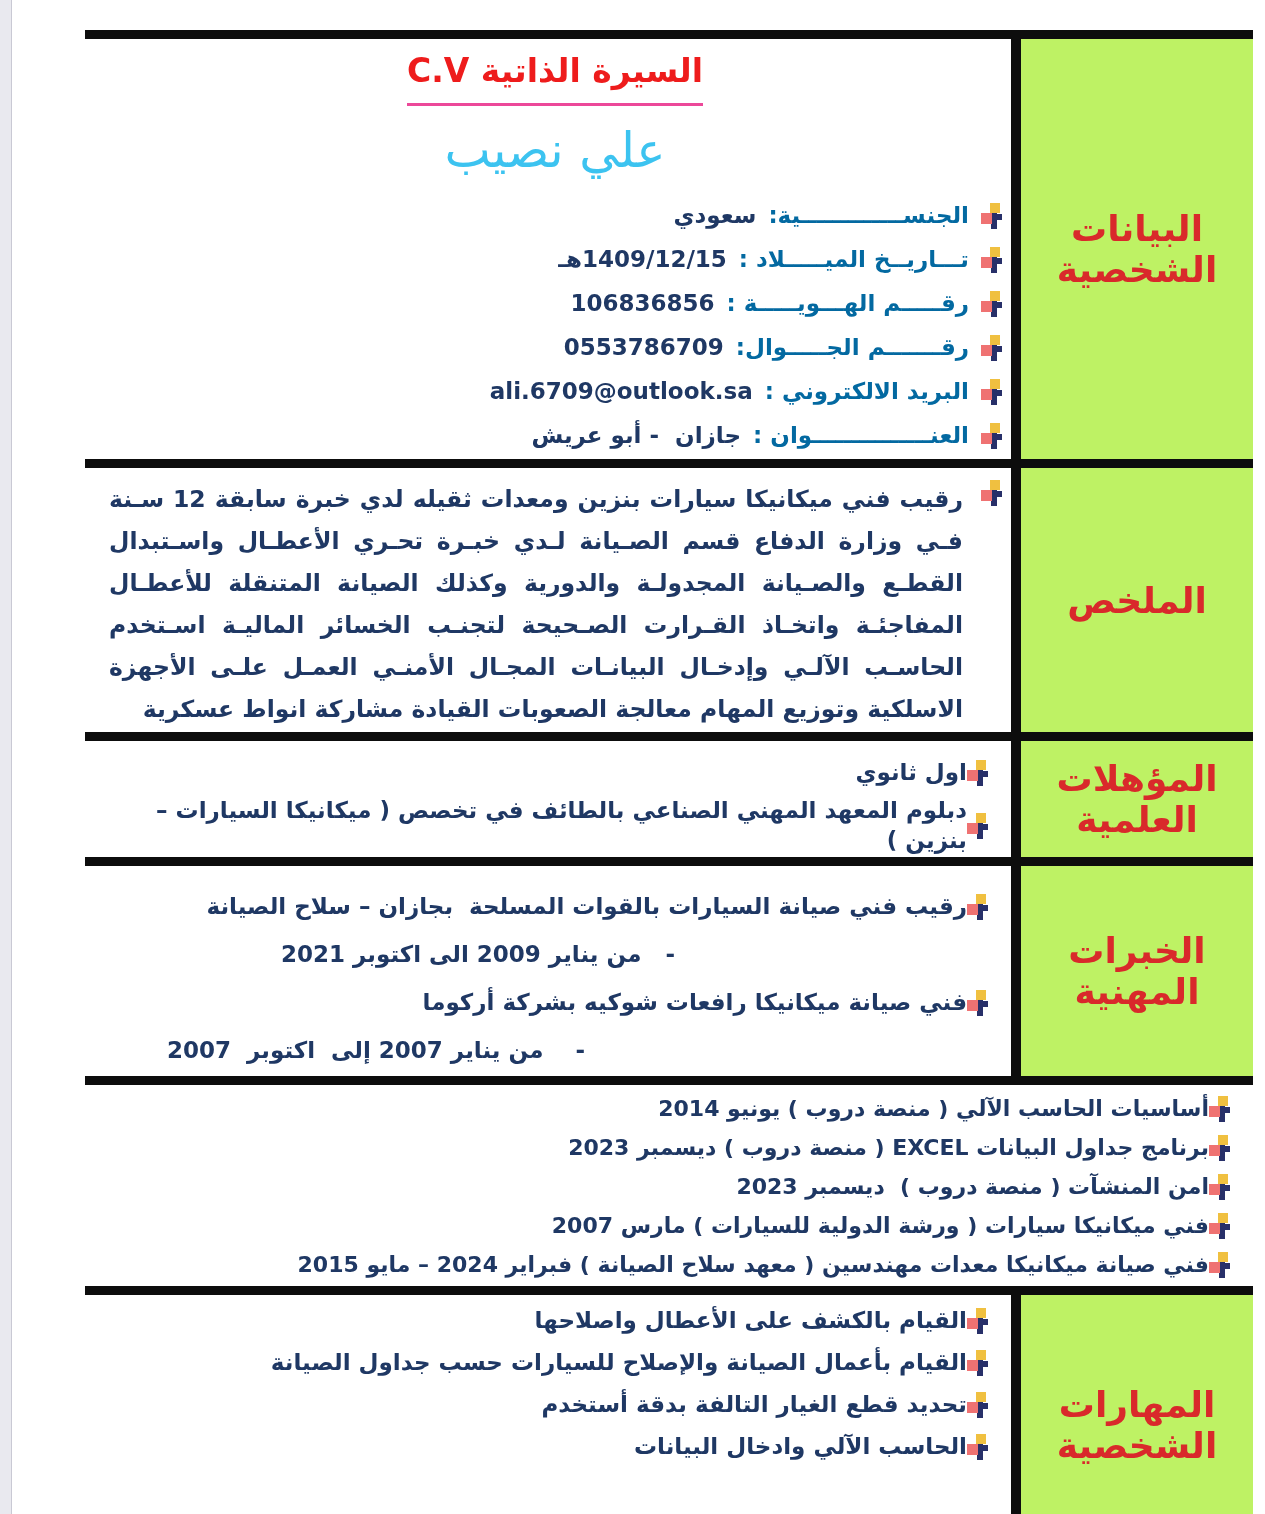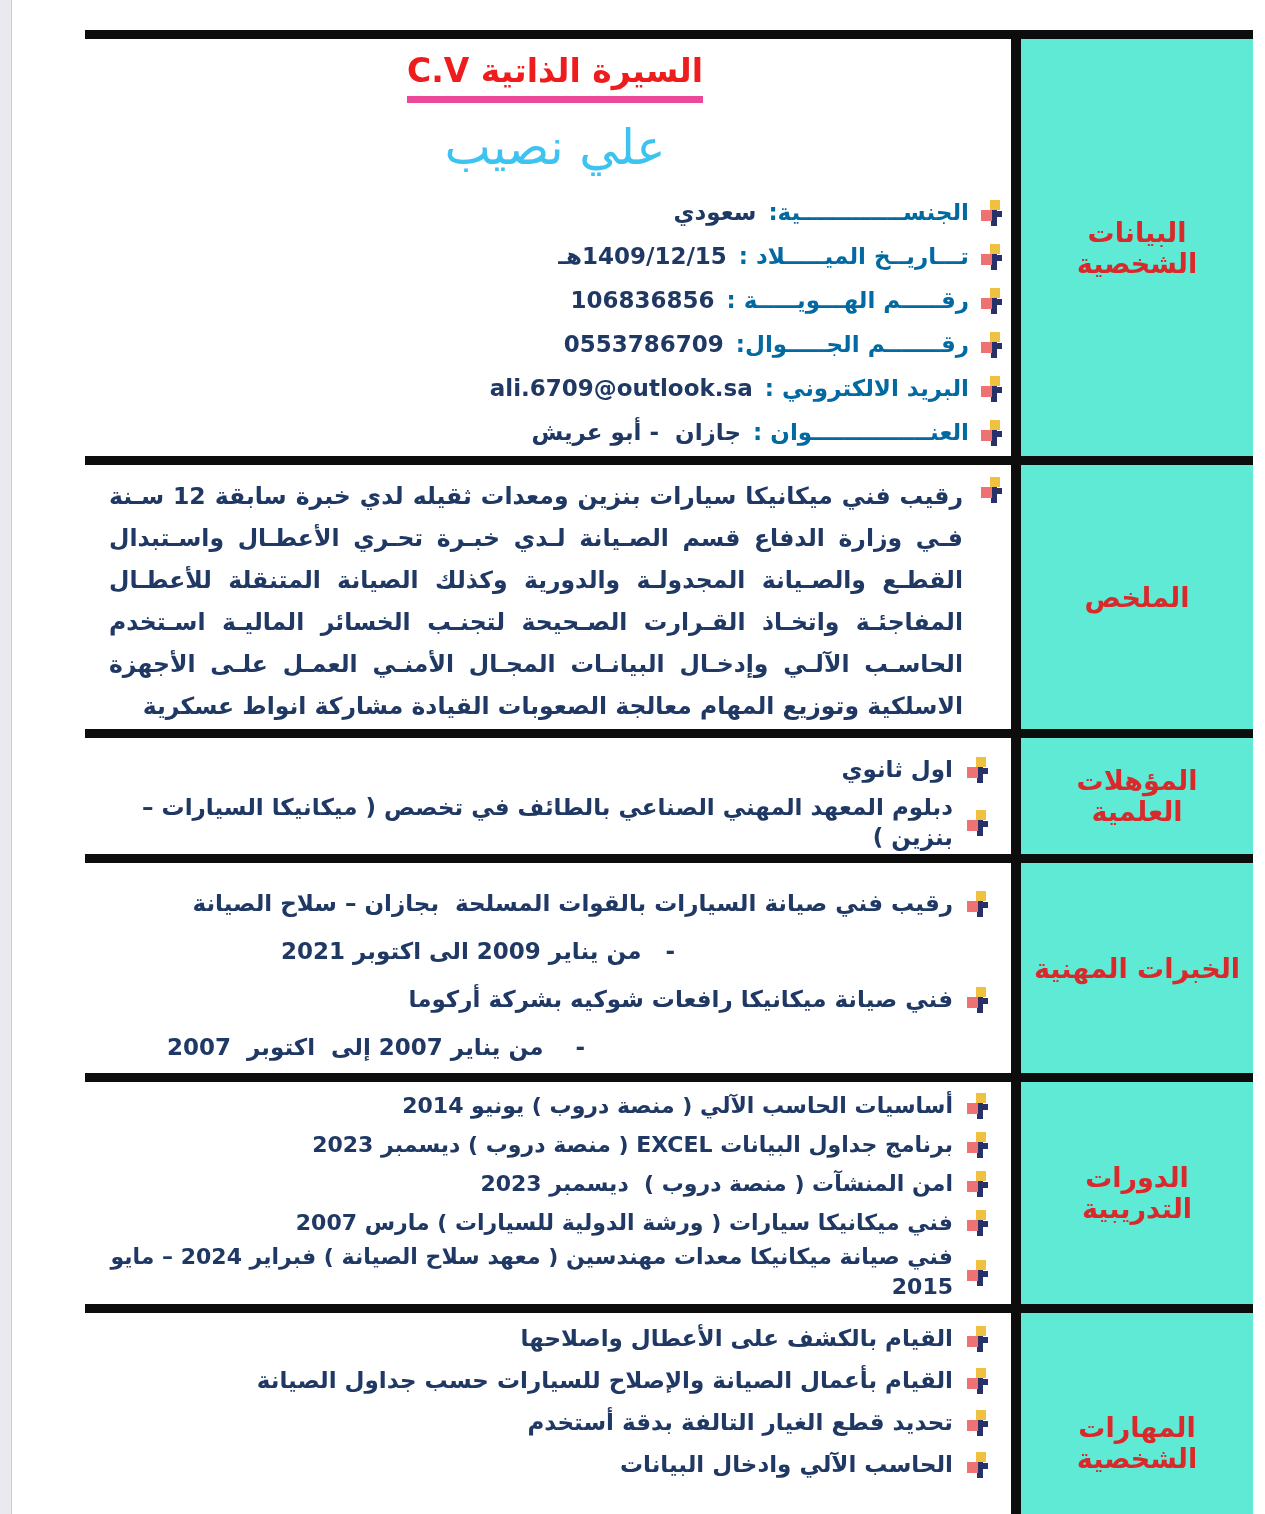--- a/index.html
+++ b/index.html
@@ -35,7 +35,7 @@
   .title-wrap{text-align:center;margin-top:10px;}
   .cv-title{
     display:inline-block;color:#ee1c1c;font-size:33px;font-weight:700;
-    border-bottom:7px solid #ec4899;padding-bottom:6px;
+    border-bottom:3px solid #ec4899;padding-bottom:13px;
   }
   .cv-name{text-align:center;color:#3cc3f0;font-size:49px;font-weight:400;margin-top:16px;}
   

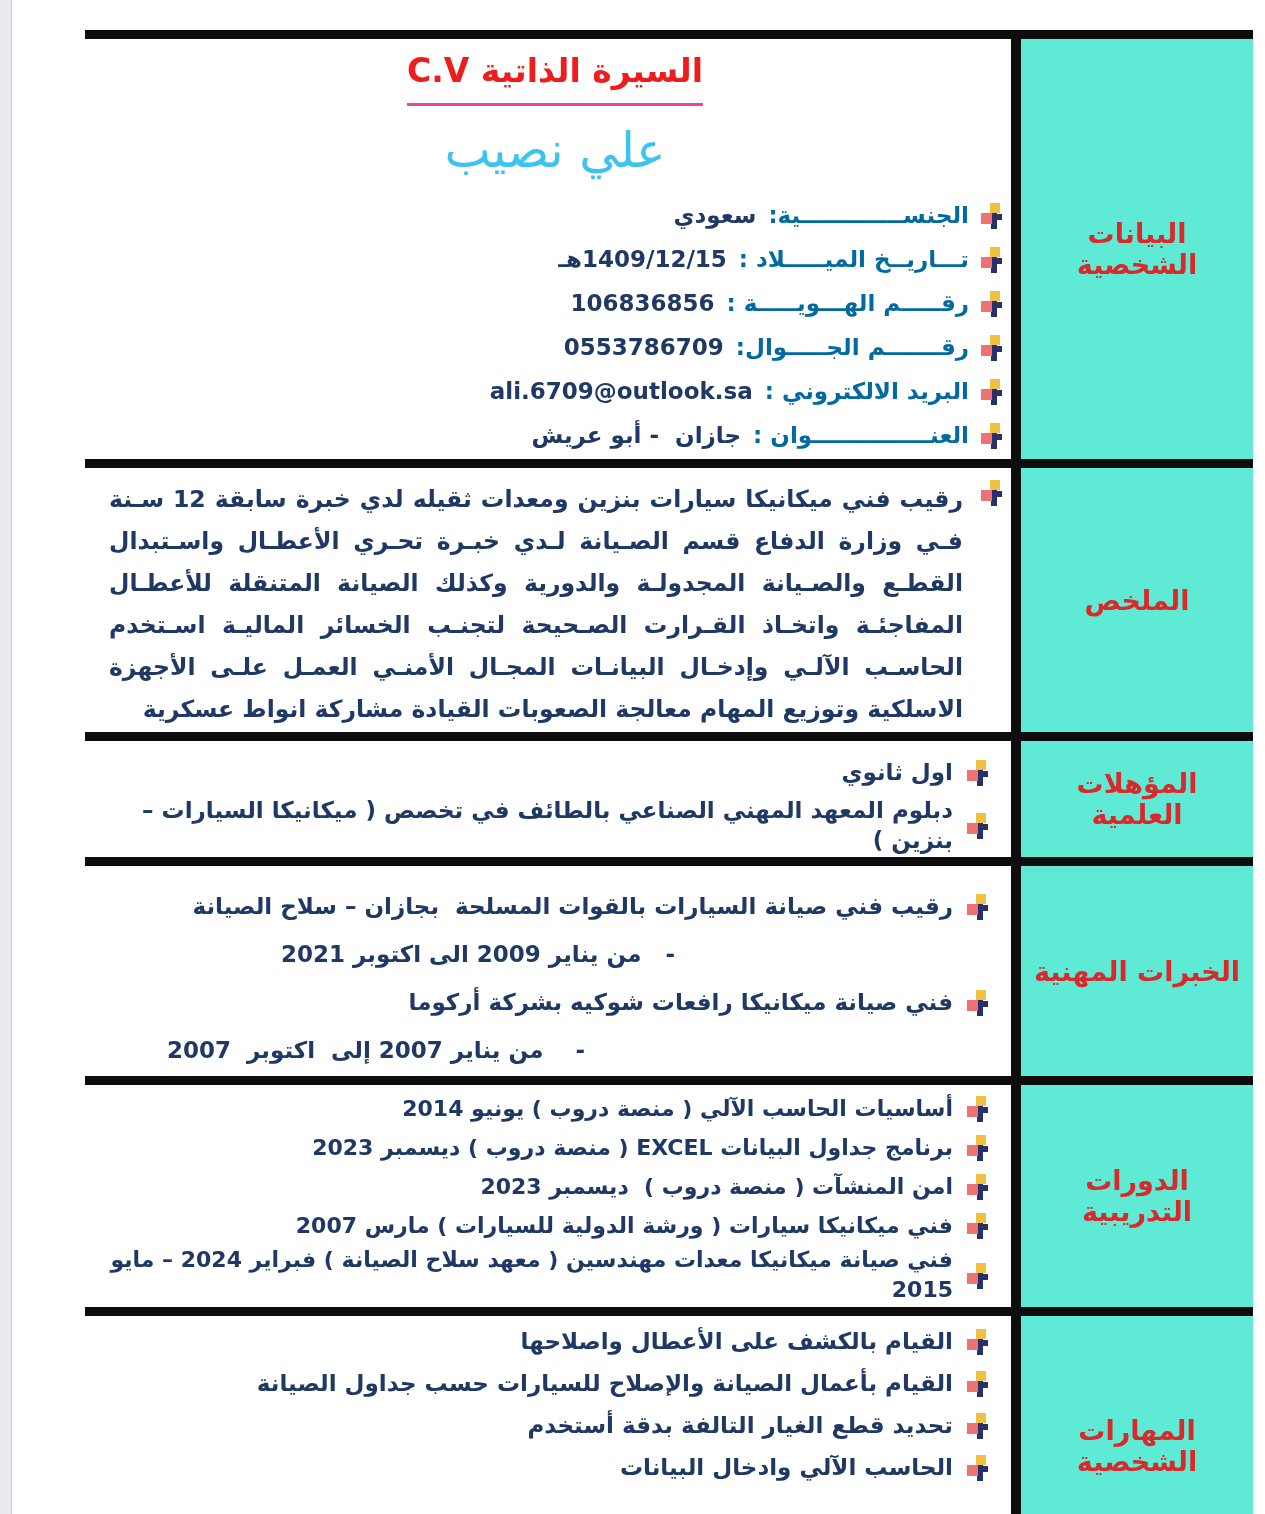--- a/index.html
+++ b/index.html
@@ -22,9 +22,9 @@
   .r1{min-height:404px}.r2{min-height:218px}.r3{min-height:104px}
   .r4{min-height:210px}.r5{min-height:200px}.r6{min-height:259px}
   .section-cell{
-    flex:0 0 242px;background:#5eead4;border-left:10px solid #0d0d0d;
+    flex:0 0 242px;background:#bef264;border-left:10px solid #0d0d0d;
     display:flex;align-items:center;justify-content:center;
-    color:#d9292b;font-weight:700;font-size:27px;text-align:center;
+    color:#d9292b;font-weight:700;font-size:36px;text-align:center;
     padding:16px 6px;box-sizing:border-box;
   }
   .content-cell{

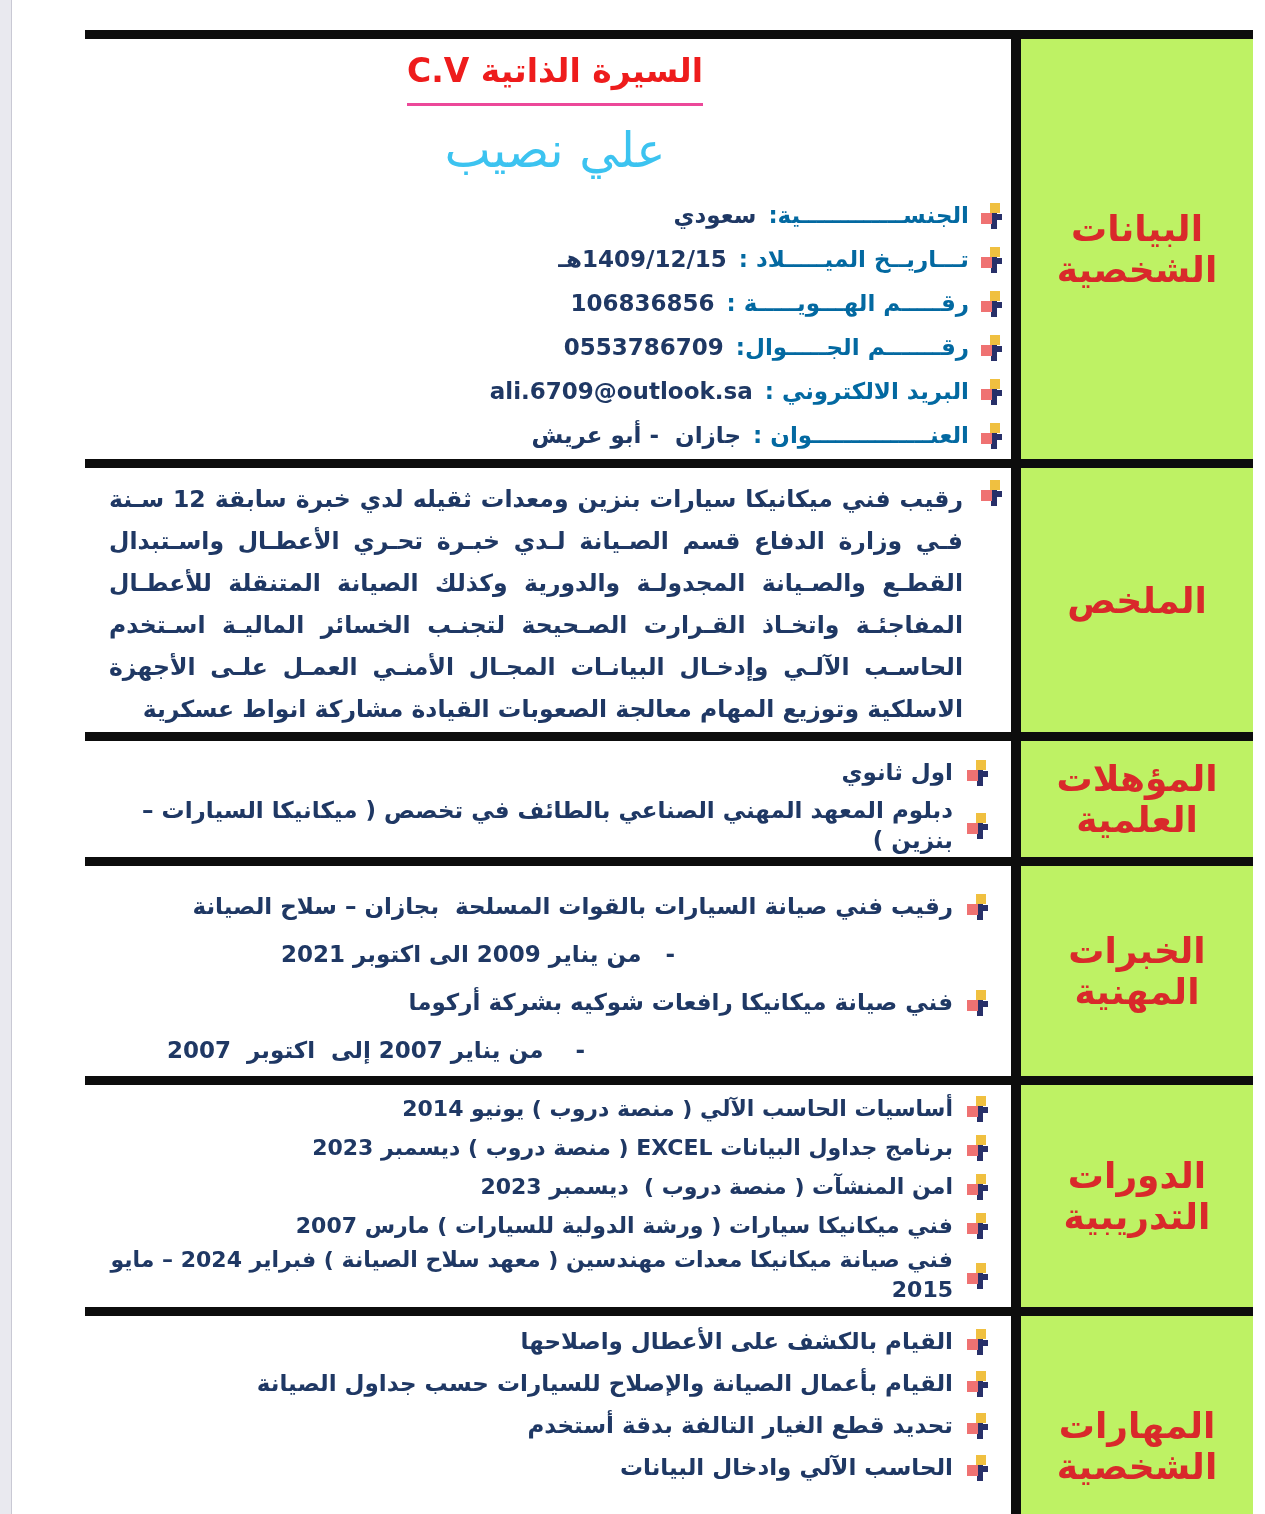--- a/index.html
+++ b/index.html
@@ -62,7 +62,7 @@
     font-size:23.5px;color:#1f3864;
   }
   
-  .bi{display:flex;align-items:flex-start;gap:14px;padding-right:16px;}
+  .bi{display:flex;align-items:flex-start;padding-right:16px;}
   .bi .txt{font-size:23px;line-height:30px;color:#1f3864;}
   .quals{padding-top:8px;}
   .quals .bi{min-height:46px;align-items:center;}

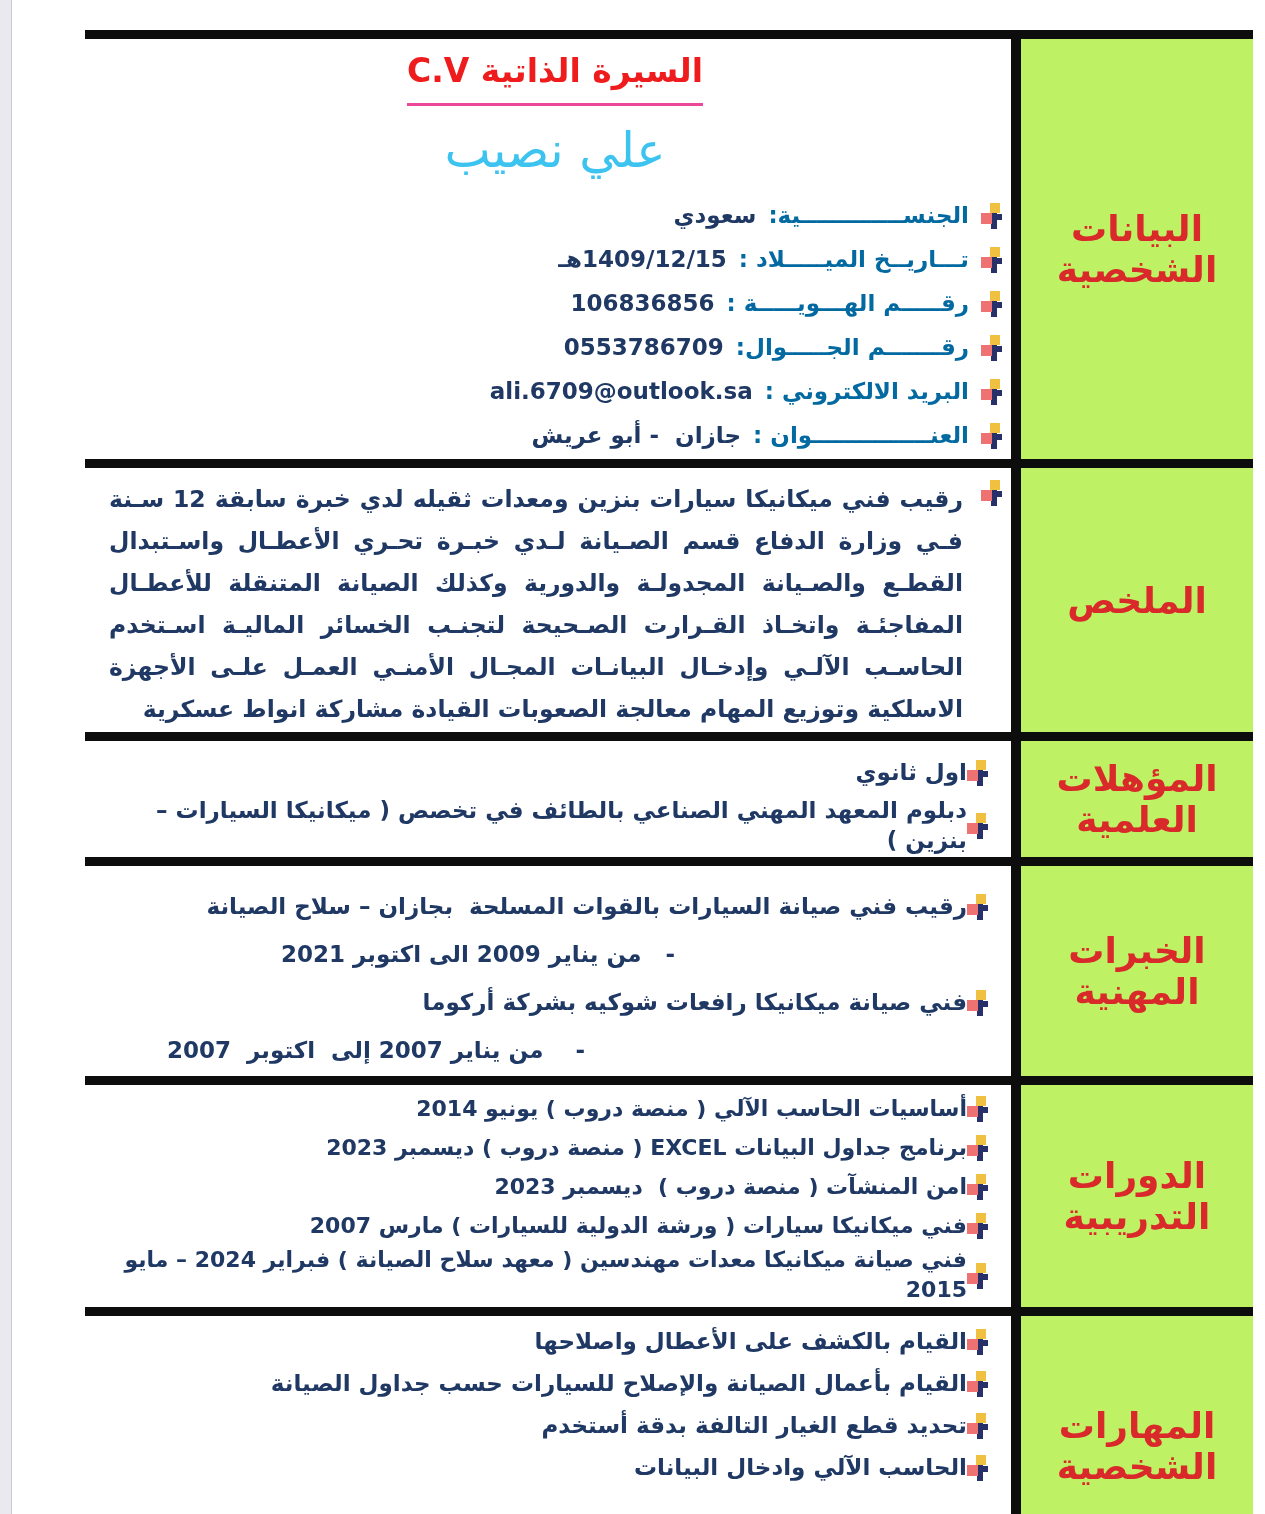--- a/index.html
+++ b/index.html
@@ -181,9 +181,6 @@
   </div>
 
   <div class="row r5">
-    <div class="section-cell">
-      <span>الدورات التدريبية</span>
-    </div>
     <div class="content-cell courses">
       <div class="bi">
         <span class="bullet"></span>

